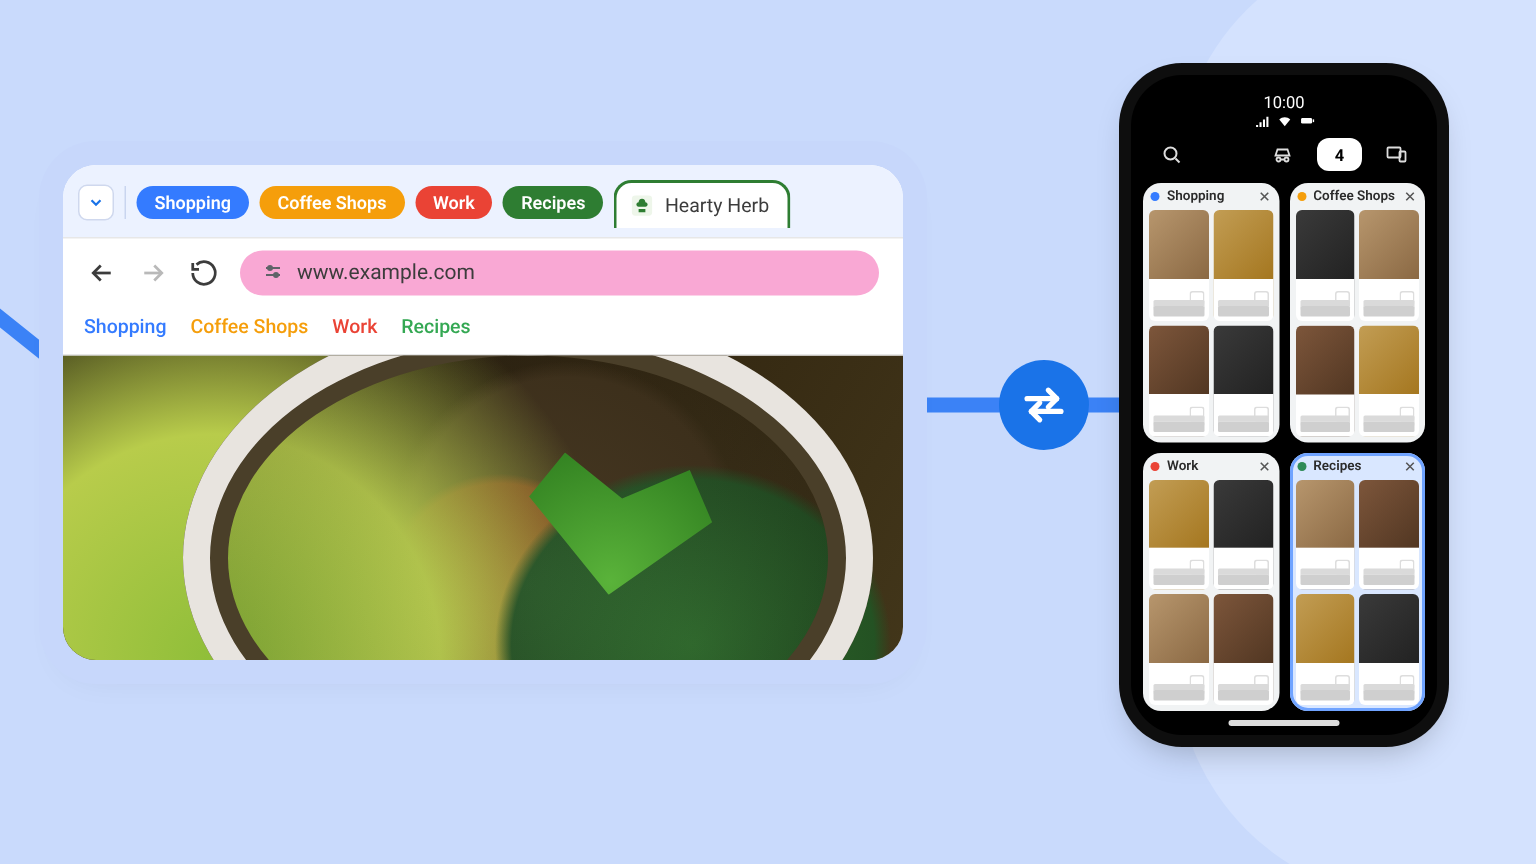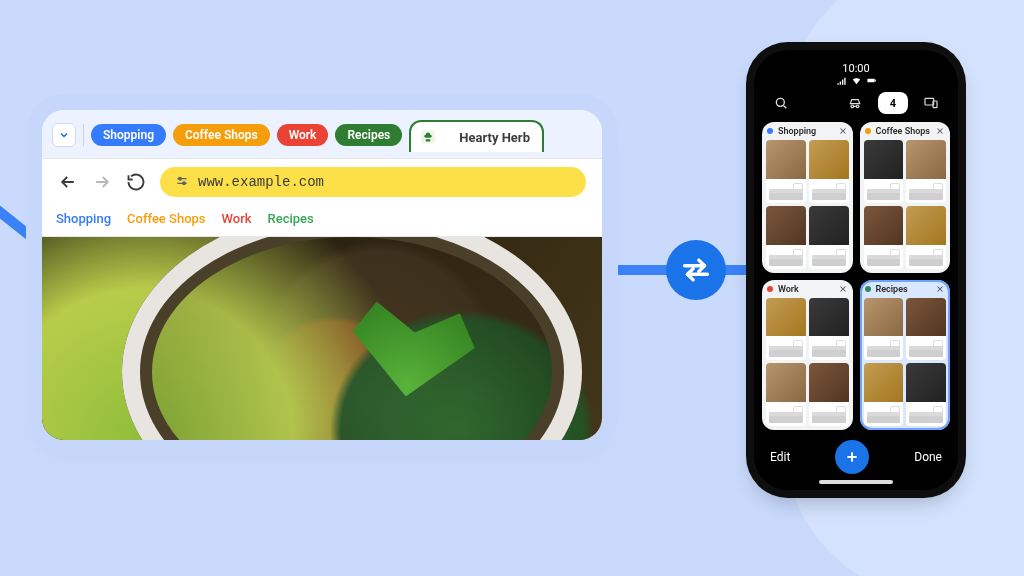--- a/index.html
+++ b/index.html
@@ -73,13 +73,13 @@
   .p-green  { background: var(--green); }
 
   .tab {
-    display:flex; align-items:center; gap:22px;
+    display:flex; align-items:center; gap:6px;
     background:white; border:2px solid var(--green);
     border-bottom:none;
     border-radius:12px 12px 0 0;
     padding:6px 12px 6px 8px;
     height:32px; margin-top:2px;
-    font-size:13px; color:#3c3c3c; flex:0 0 auto;font-weight:bold;
+    font-size:13px; color:#3c3c3c; flex:0 0 auto;
   }
   .tab .favicon { width:18px; height:18px; }
 

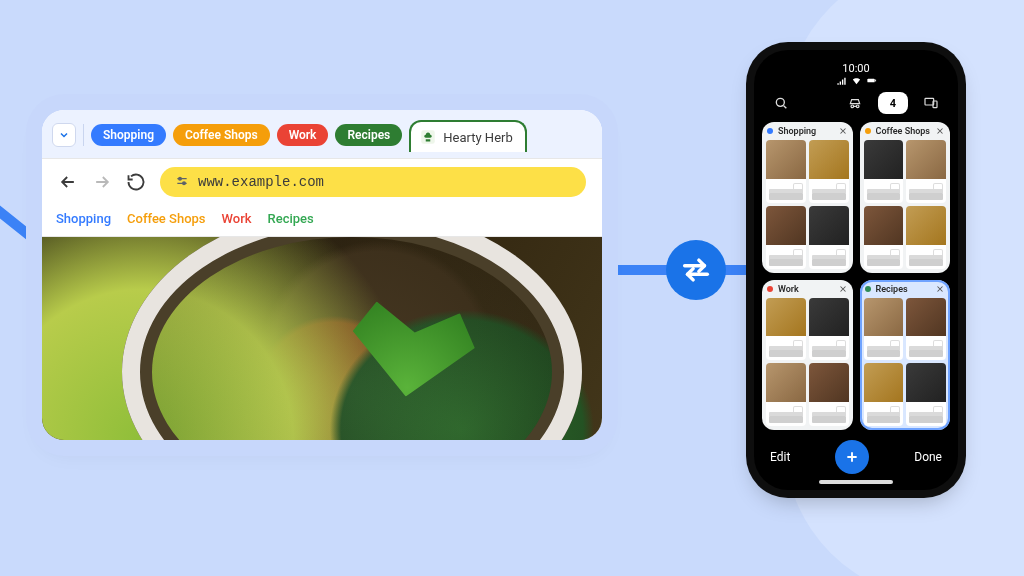--- a/index.html
+++ b/index.html
@@ -92,9 +92,9 @@
   .nav-icon { width:20px; height:20px; color:#3c3c3c; display:flex; align-items:center; justify-content:center; }
   .nav-icon.disabled{ color:#b9b9b9; }
   .url-field {
-    flex:1; background:#fde047; border-radius:999px;
+    flex:1; background:#f9a8d4; border-radius:999px;
     padding:7px 14px; font-size:14px; color:#3c3c3c;
-    display:flex; align-items:center; gap:8px;font-family:Liberation Mono, monospace;
+    display:flex; align-items:center; gap:8px;
   }
   .protocol-icon{width:16px;height:16px;color:#5f6368}
 

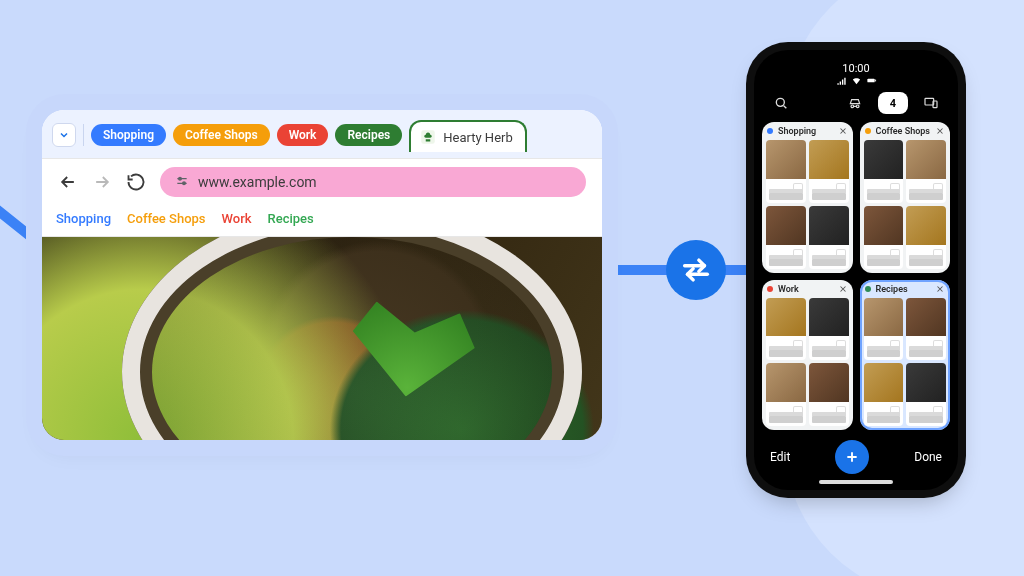--- a/index.html
+++ b/index.html
@@ -437,15 +437,6 @@
     </div>
   </div>
 
-  <div class="phone-footer">
-    <span>Edit</span>
-    <div class="fab">
-      <svg viewBox="0 0 24 24" fill="none" stroke="currentColor" stroke-width="2.8">
-          <path d="M12 5v14M5 12h14"></path>
-        </svg>
-    </div>
-    <span>Done</span>
-  </div>
   <div class="home-indicator"></div>
 </div>
 

